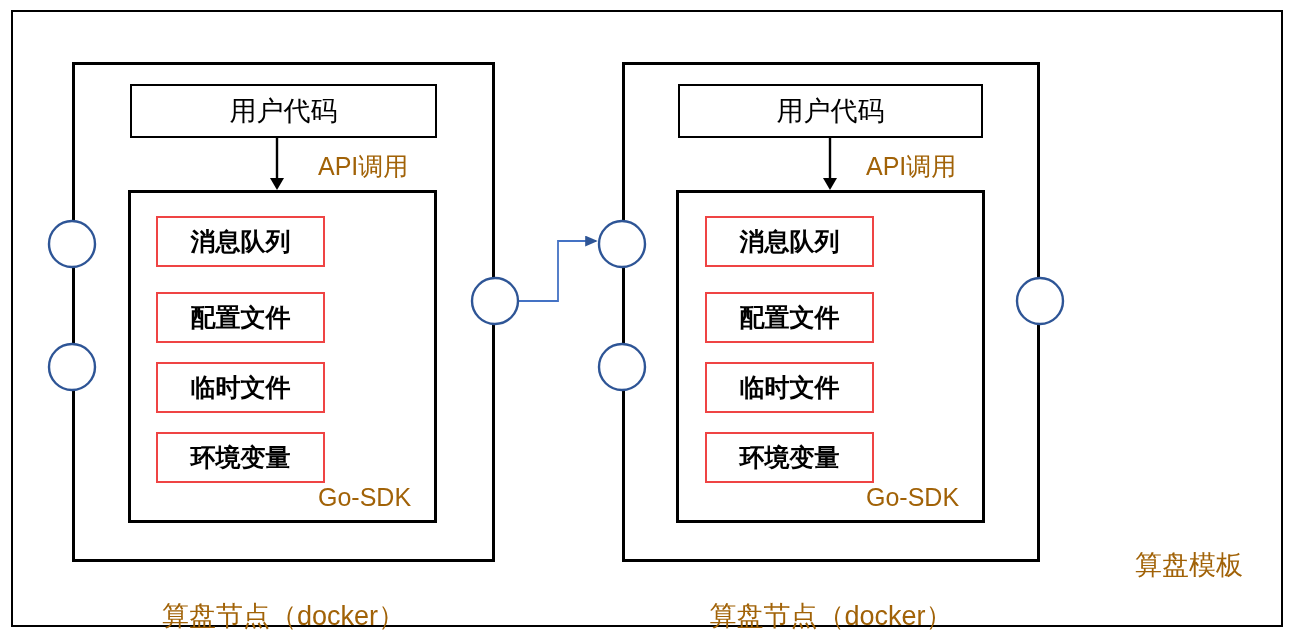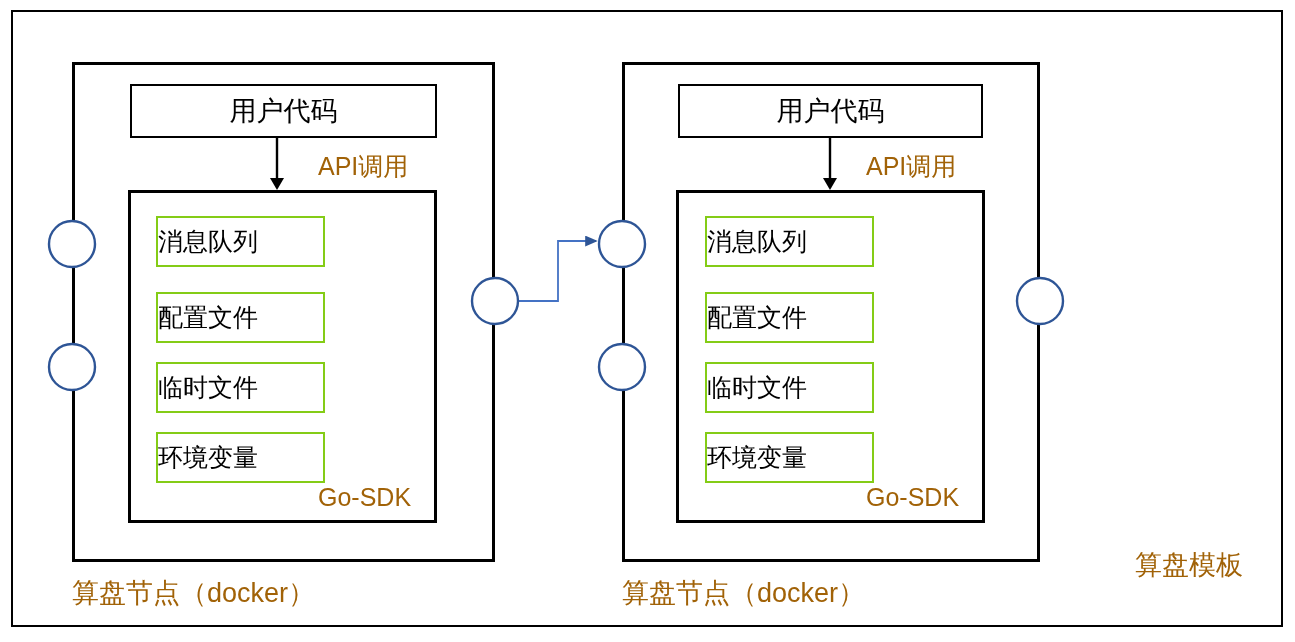--- a/index.html
+++ b/index.html
@@ -40,9 +40,11 @@
     justify-content: center;
   }
   .item-box {
-    border: 2px solid #84cc16;
+    border: 2px solid #ef4444;
     display: flex;
     align-items: center;
+    justify-content: center;
+    font-weight: bold;
   }
   .label {
     position: absolute;

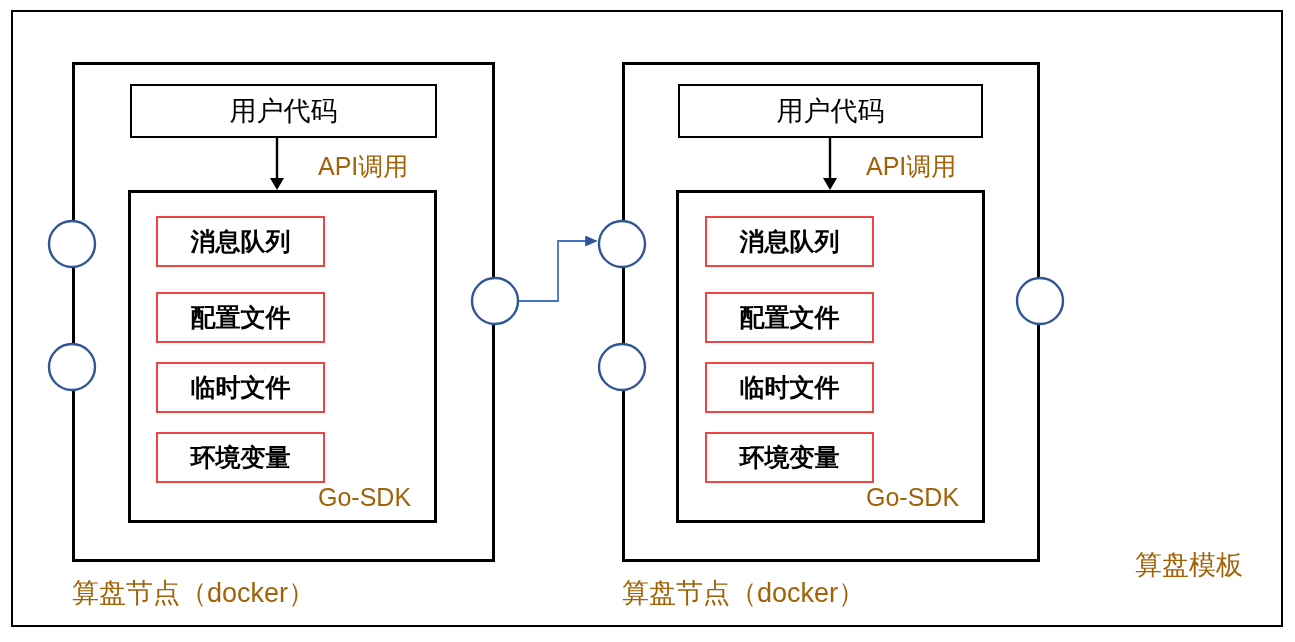--- a/index.html
+++ b/index.html
@@ -55,6 +55,8 @@
   .cn-22 { font-size: 25px; }
   .cn-24 { font-size: 27px; }
   .txt-center {
+    text-align: center;
+    margin-top: 23px;
   }
   
   .svg-layer {

